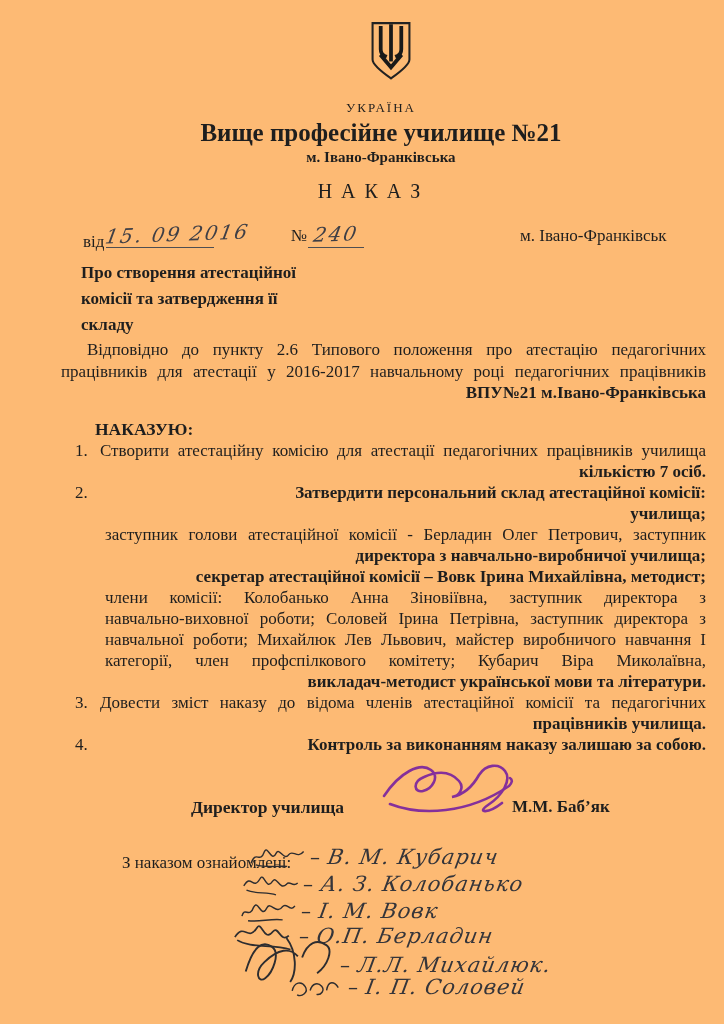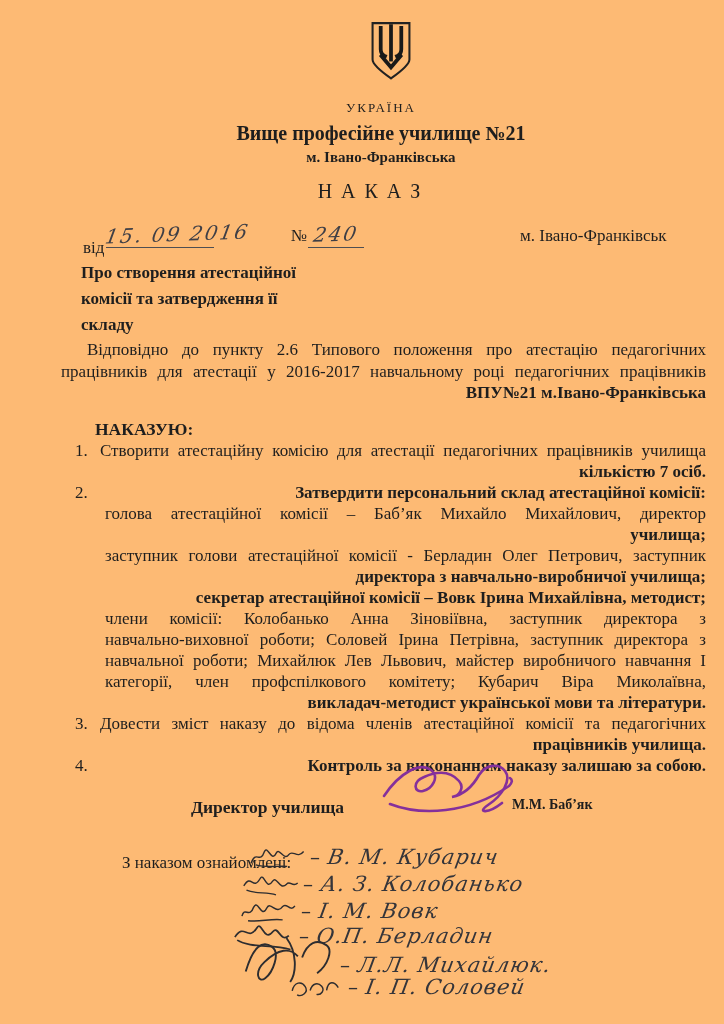--- a/index.html
+++ b/index.html
@@ -10,7 +10,7 @@
   .emblem{position:absolute;left:369px;top:21px;width:44px;height:60px;}
   .hdr{position:absolute;left:96px;top:100px;width:570px;text-align:center;}
   .country{font-size:13px;letter-spacing:2px;margin-bottom:5px;}
-  .org1{font-size:20px;font-weight:bold;line-height:24px;}
+  .org1{font-size:25px;font-weight:bold;line-height:24px;}
   .org2{font-size:15px;font-weight:bold;line-height:24px;}
   .docword{position:absolute;left:40px;top:180px;width:660px;text-align:center;
            font-size:20px;letter-spacing:2px;}

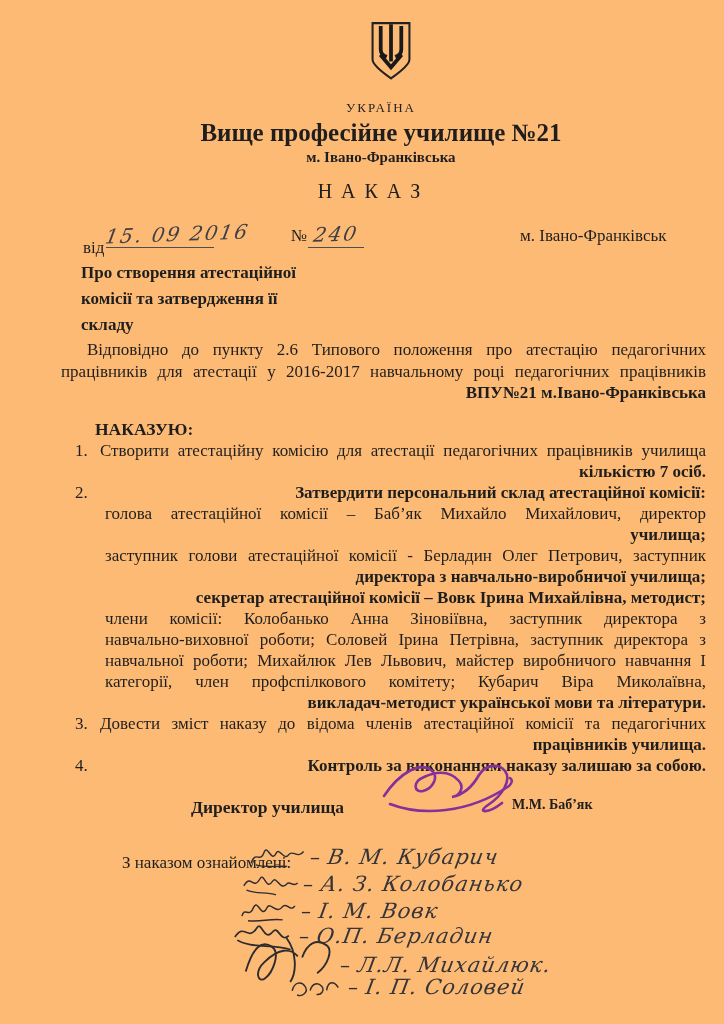--- a/index.html
+++ b/index.html
@@ -17,7 +17,7 @@
 
   
   .meta{position:absolute;left:0;top:222px;width:724px;height:32px;font-size:17px;}
-  .meta .vid{position:absolute;left:83px;top:16px;}
+  .meta .vid{position:absolute;left:83px;top:10px;}
   .fill-line{position:absolute;top:0;height:25px;border-bottom:1.6px solid #4e4e52;text-align:center;}
   .dateline{left:106px;width:108px;}
   .noline{left:308px;width:56px;}

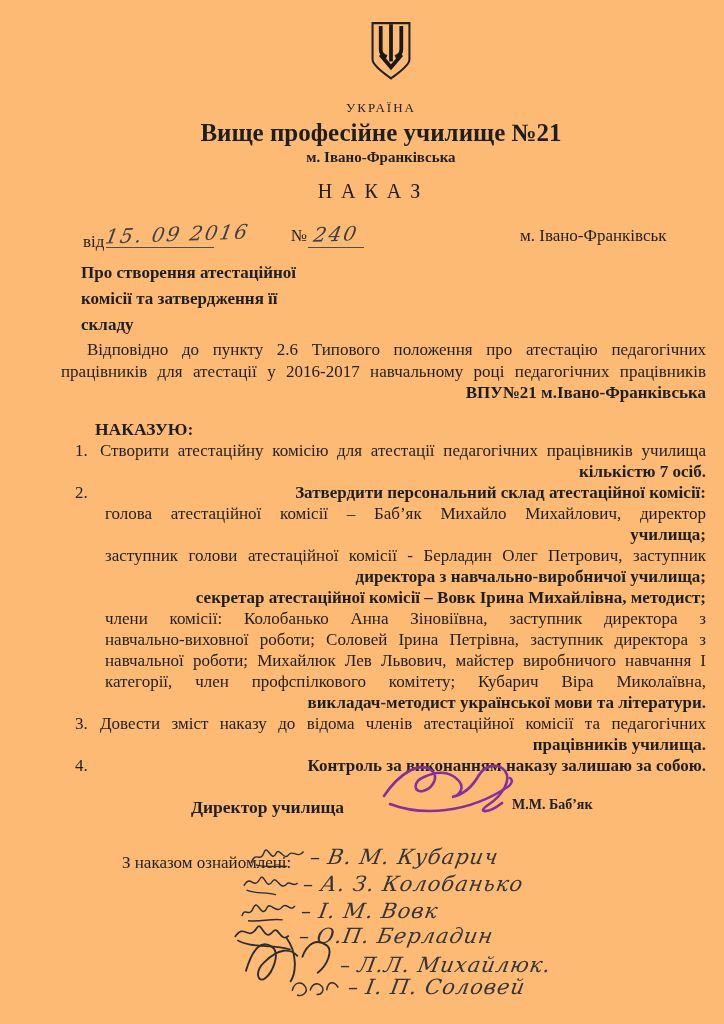--- a/index.html
+++ b/index.html
@@ -118,7 +118,6 @@
       <span class="num">2.</span>
       <div class="ll">Затвердити персональний склад атестаційної комісії:</div>
       <div class="subs">
-        <div class="jl">голова атестаційної комісії – Баб’як Михайло Михайлович, директор</div>
         <div class="ll">училища;</div>
         <div class="jl">заступник голови атестаційної комісії - Берладин Олег Петрович, заступник</div>
         <div class="ll">директора з навчально-виробничої училища;</div>

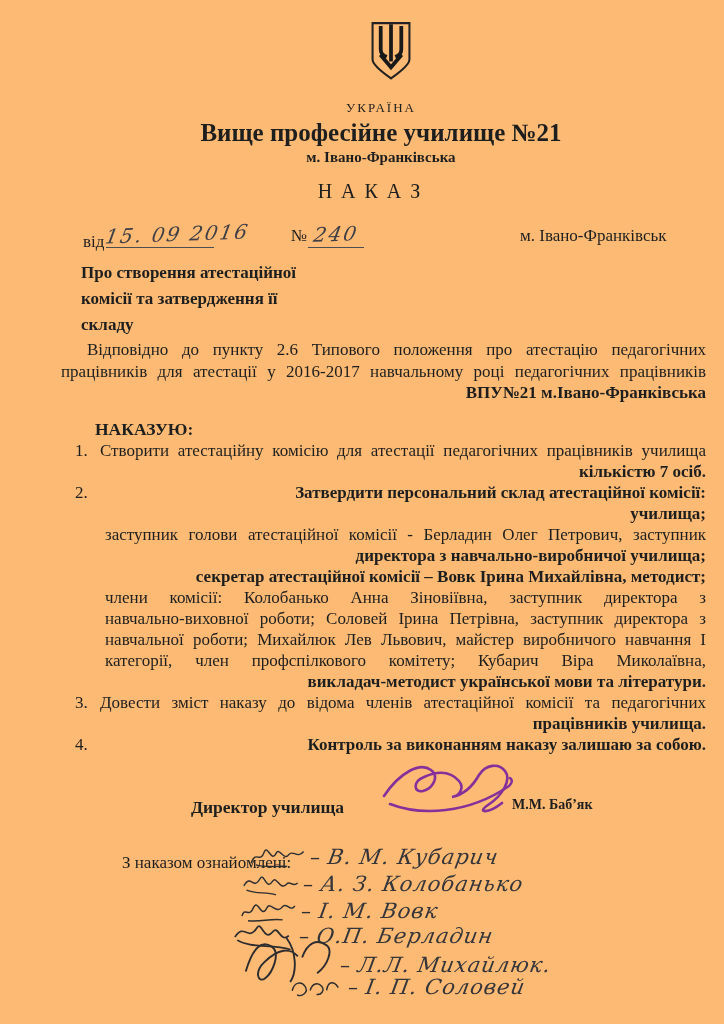--- a/index.html
+++ b/index.html
@@ -45,7 +45,7 @@
   
   .dir-role{position:absolute;left:191px;top:797px;font-size:17.5px;font-weight:bold;text-align:center;}
   .dir-sig{position:absolute;left:375px;top:756px;width:142px;height:64px;}
-  .dir-name{position:absolute;left:512px;top:797px;font-size:14px;font-weight:bold;text-align:right;}
+  .dir-name{position:absolute;left:512px;top:797px;font-size:17px;font-weight:bold;text-align:right;}
 
   
   .ack-label{position:absolute;left:122px;top:853px;font-size:17px;}

